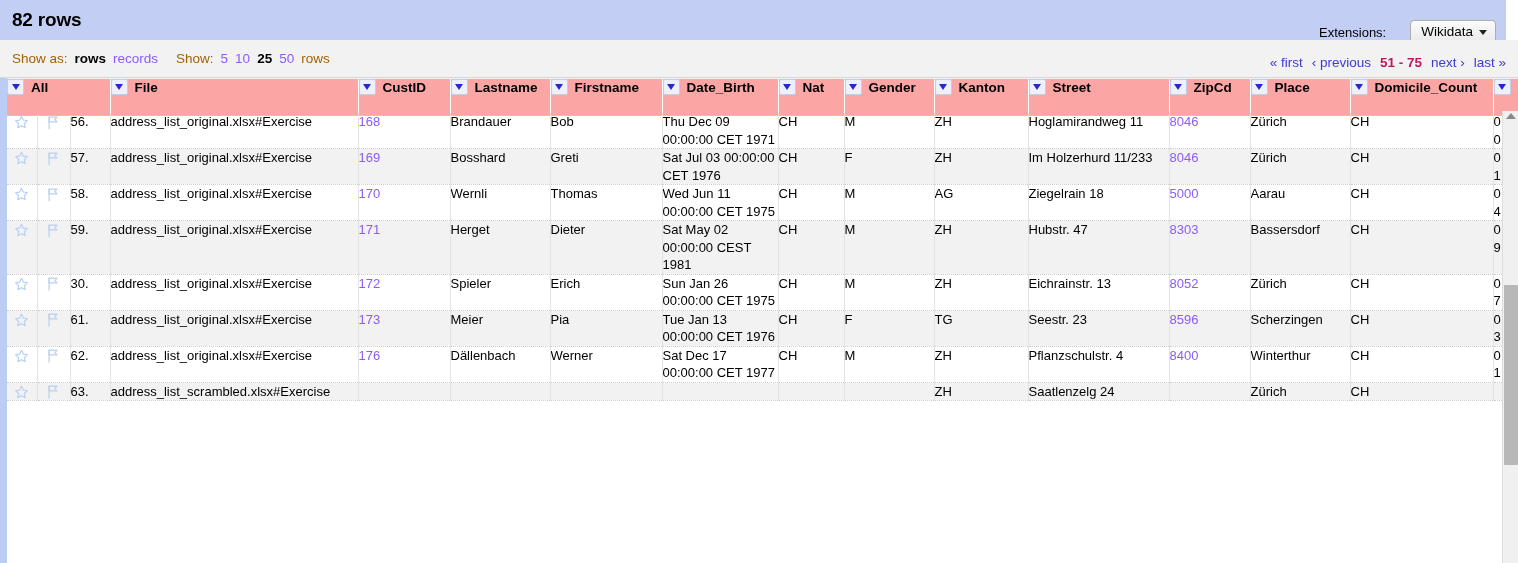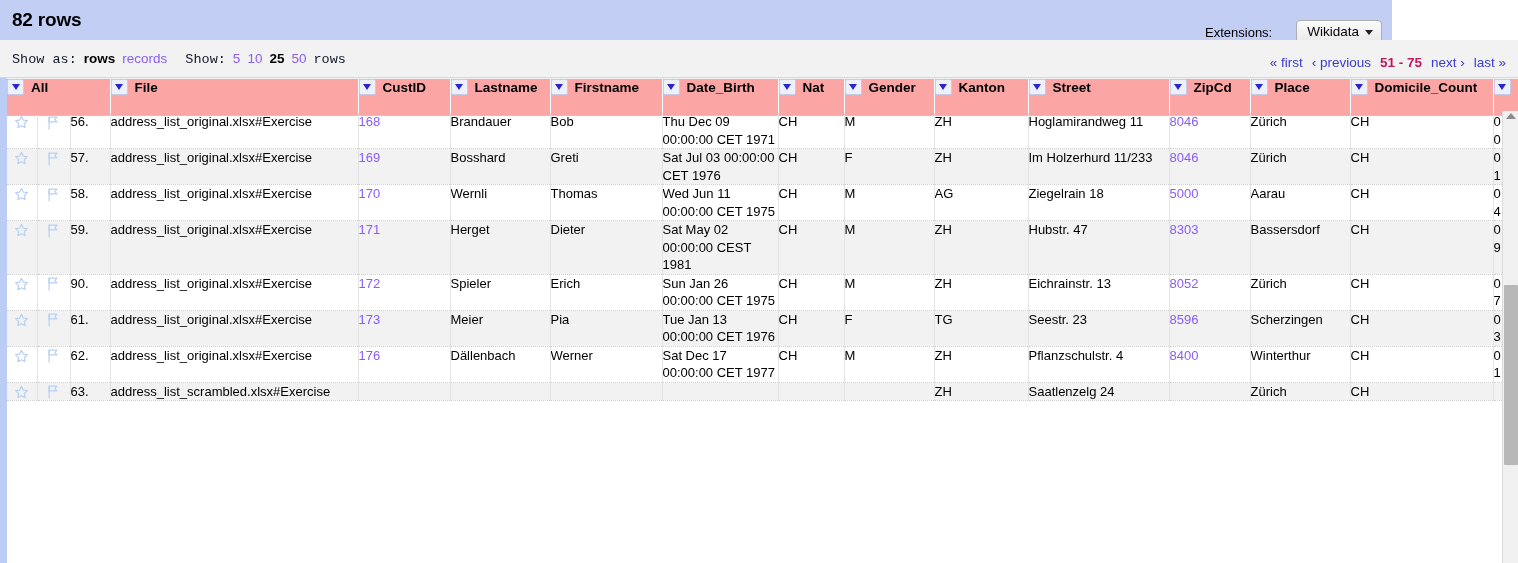--- a/index.html
+++ b/index.html
@@ -23,7 +23,7 @@
 
   
   .summary-bar {
-    height: 40px; width: 1392px;
+    height: 40px; width: 1506px;
     background: #c3cef5;
     display: flex; align-items: center;
     padding: 0 14px 0 12px;

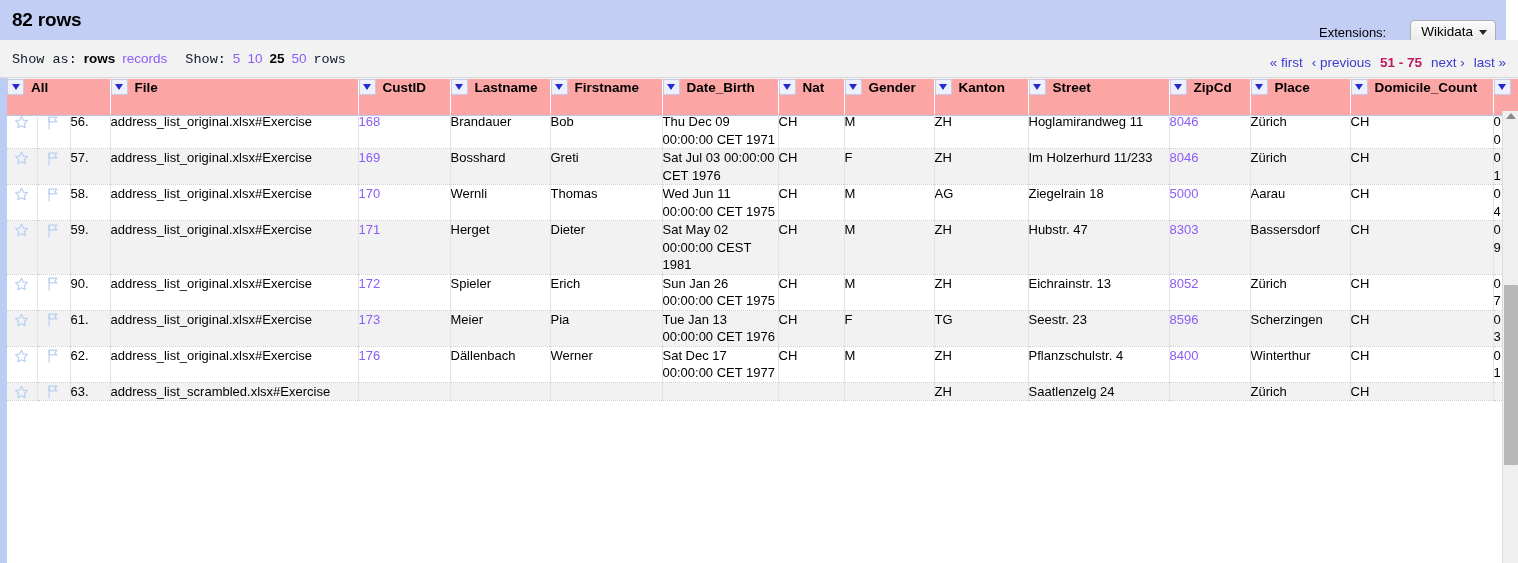--- a/index.html
+++ b/index.html
@@ -68,7 +68,7 @@
   }
   .ctl-group { display: flex; align-items: baseline; gap: 7px; }
   .ctl-group + .ctl-group { margin-left: 18px; }
-  .ctl-label { color: #0f172a; font-family: Liberation Mono, monospace; }
+  .ctl-label { color: #a16207; }
   .ctl-opt { color: #8b5cf6; text-decoration: none; cursor: pointer; }
   .ctl-opt.sel { color: #000; font-weight: bold; cursor: default; }
   .paging {

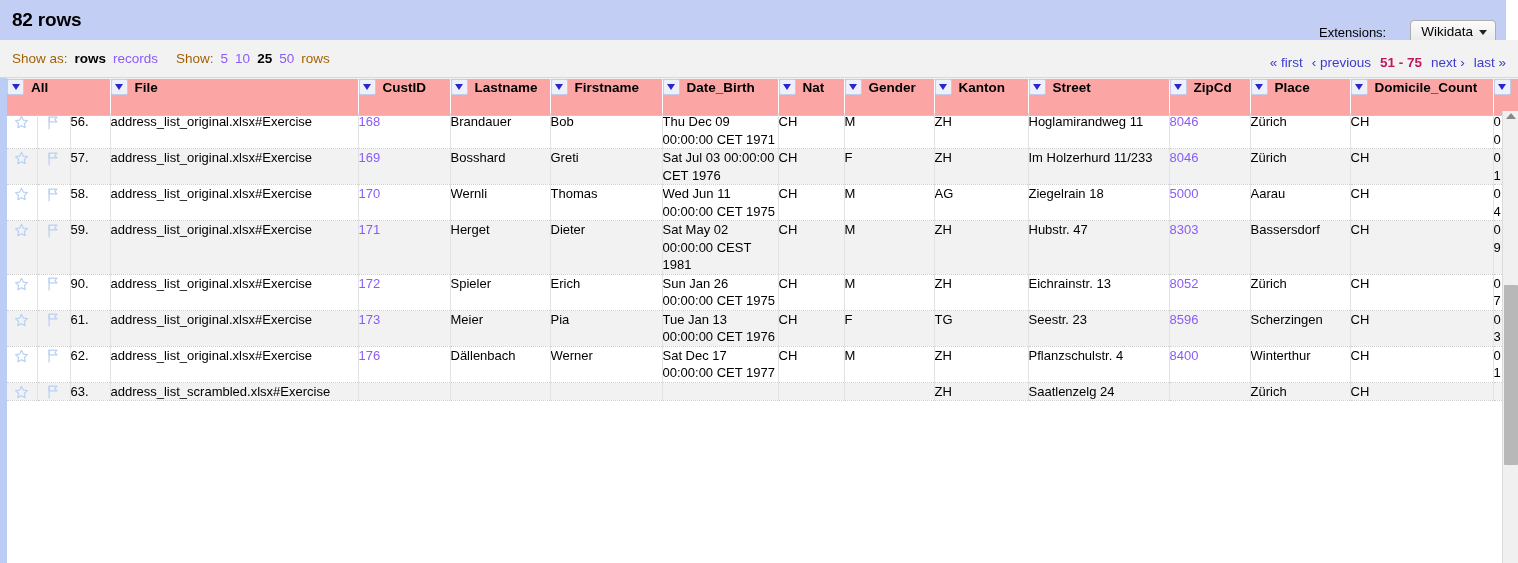--- a/index.html
+++ b/index.html
@@ -443,7 +443,7 @@
                 <path d="M3.3 2.2h8.4l-2.3 2.6 2.3 2.6H3.3z" fill="none" stroke="#b9d1f2" stroke-width="1.3" stroke-linejoin="round"></path>
                 <path d="M3.3 2.2v12.6" fill="none" stroke="#b9d1f2" stroke-width="1.3" stroke-linecap="round"></path>
               </svg></td>
-            <td class="rowidx">90.</td>
+            <td class="rowidx">30.</td>
             <td>address_list_original.xlsx#Exercise</td>
             <td class="num">172</td>
             <td>Spieler</td>

